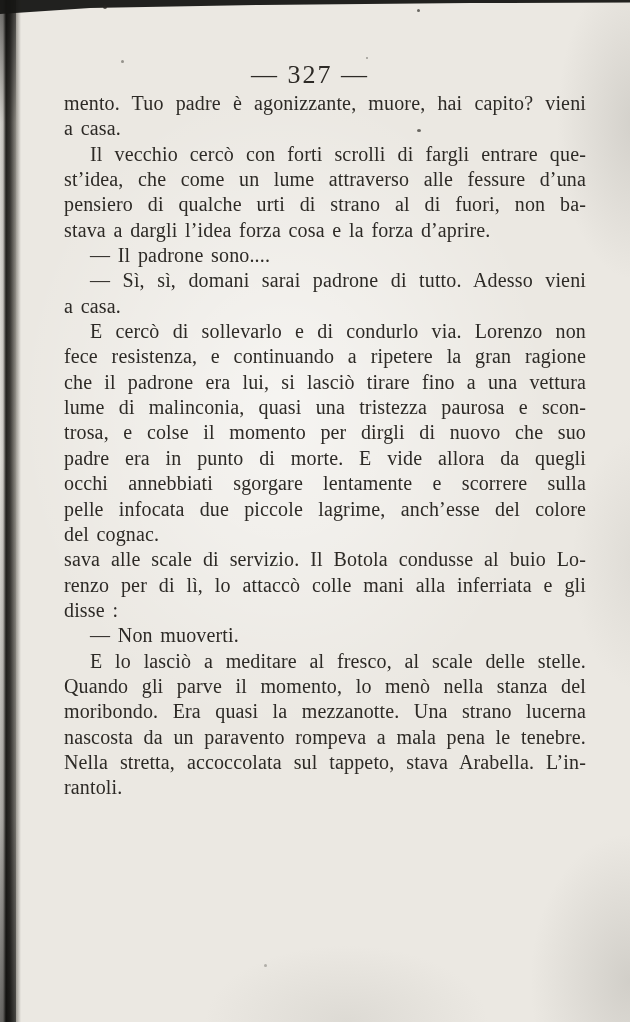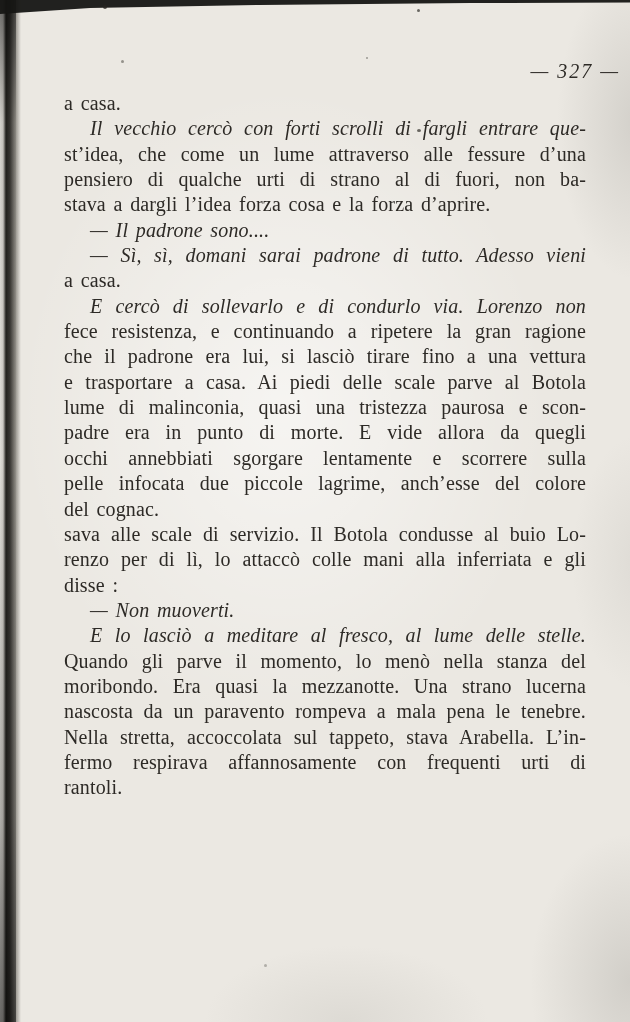--- a/index.html
+++ b/index.html
@@ -46,11 +46,10 @@
   .header {
     position: absolute;
     left: 0; right: 10px; top: 60px;
-    text-align: right;
-    font-size: 20px;
+    text-align: center;
+    font-size: 26px;
     letter-spacing: 2px;
     color: var(--ink, #2d2a26);
-    font-style: italic;
   }
   .text-block {
     position: absolute;

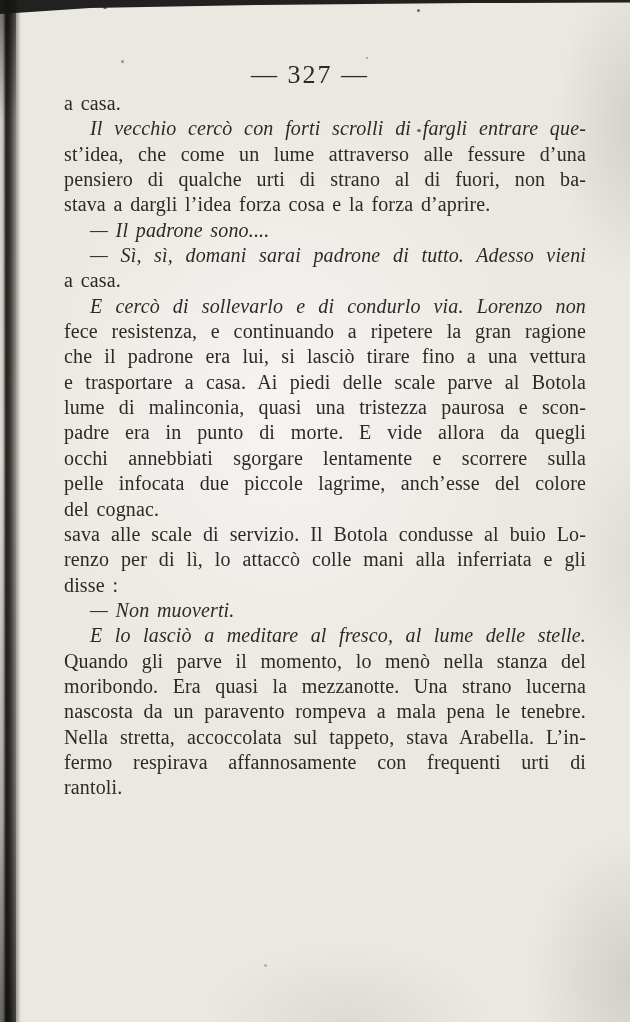--- a/index.html
+++ b/index.html
@@ -89,6 +89,7 @@
   <div class="header">— 327 —</div>
 
   <div class="text-block">
+      <div class="line just">mento. Tuo padre è agonizzante, muore, hai capito? vieni</div>
       <div class="line">a casa.</div>
       <div class="line indent just">Il vecchio cercò con forti scrolli di fargli entrare que-</div>
       <div class="line just">st’idea, che come un lume attraverso alle fessure d’una</div>

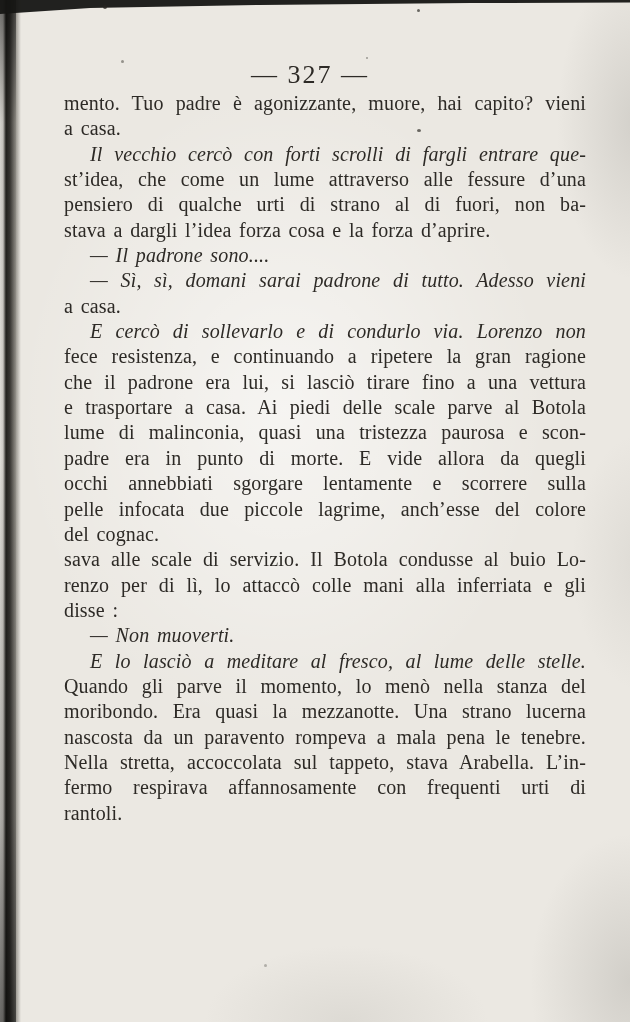--- a/index.html
+++ b/index.html
@@ -64,7 +64,7 @@
   }
   .line { white-space: nowrap; }
   .line.just { white-space: normal; text-align: justify; text-align-last: justify; }
-  .line.indent { padding-left: 26px; font-style: italic; }
+  .line.indent { padding-left: 26px; }
 </style>
 </head>
 <body>

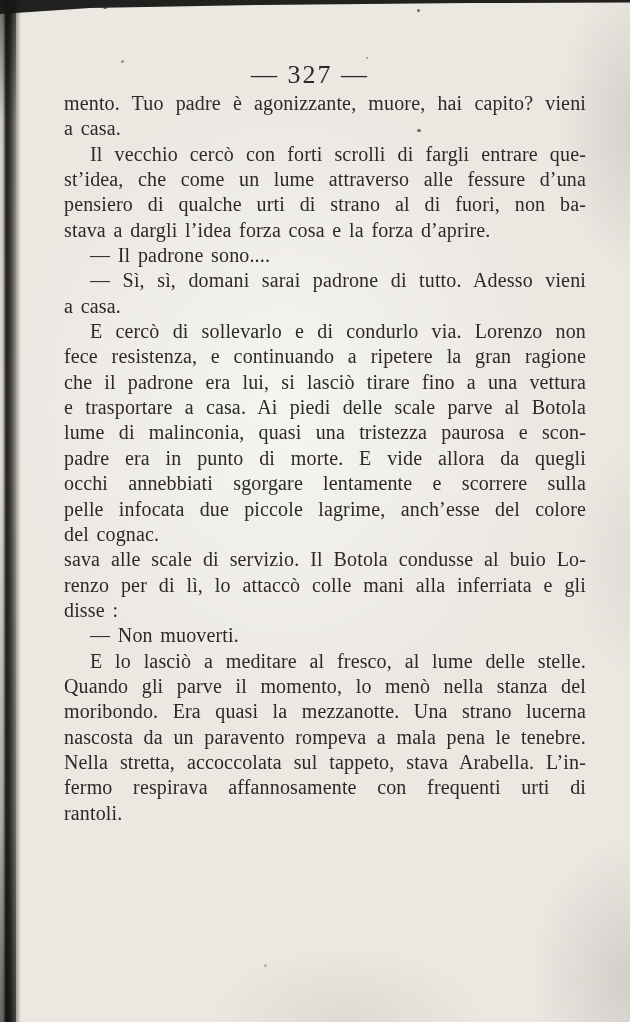--- a/index.html
+++ b/index.html
@@ -101,7 +101,6 @@
       <div class="line indent just">E cercò di sollevarlo e di condurlo via. Lorenzo non</div>
       <div class="line just">fece resistenza, e continuando a ripetere la gran ragione</div>
       <div class="line just">che il padrone era lui, si lasciò tirare fino a una vettura</div>
-      <div class="line just">e trasportare a casa. Ai piedi delle scale parve al Botola</div>
       <div class="line just">lume di malinconia, quasi una tristezza paurosa e scon-</div>
       <div class="line just">padre era in punto di morte. E vide allora da quegli</div>
       <div class="line just">occhi annebbiati sgorgare lentamente e scorrere sulla</div>

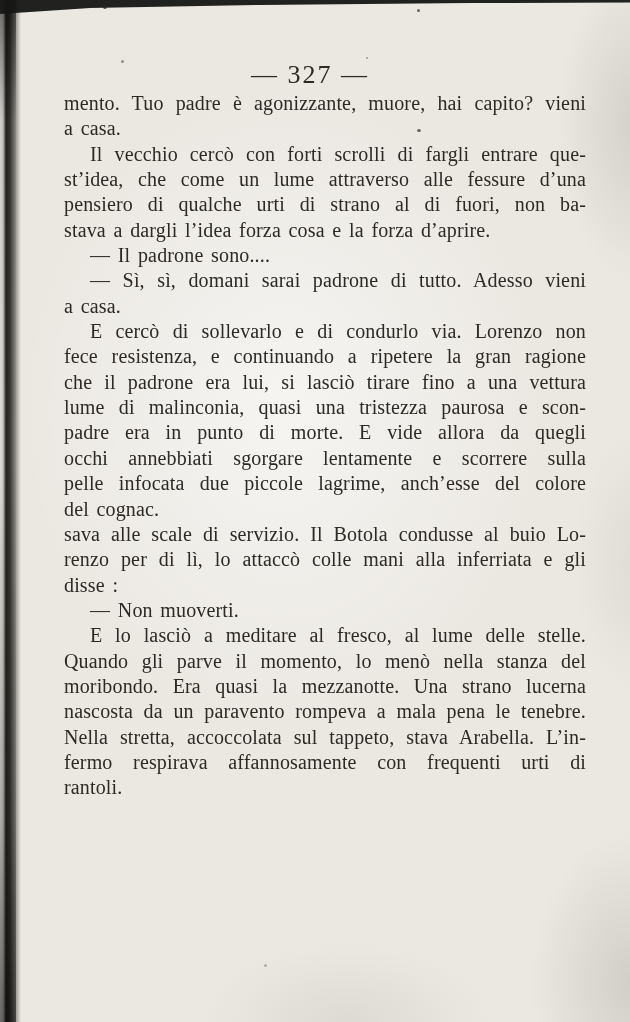--- a/index.html
+++ b/index.html
@@ -102,6 +102,7 @@
       <div class="line just">fece resistenza, e continuando a ripetere la gran ragione</div>
       <div class="line just">che il padrone era lui, si lasciò tirare fino a una vettura</div>
       <div class="line just">lume di malinconia, quasi una tristezza paurosa e scon-</div>
+      <div class="line just">trosa, e colse il momento per dirgli di nuovo che suo</div>
       <div class="line just">padre era in punto di morte. E vide allora da quegli</div>
       <div class="line just">occhi annebbiati sgorgare lentamente e scorrere sulla</div>
       <div class="line just">pelle infocata due piccole lagrime, anch’esse del colore</div>

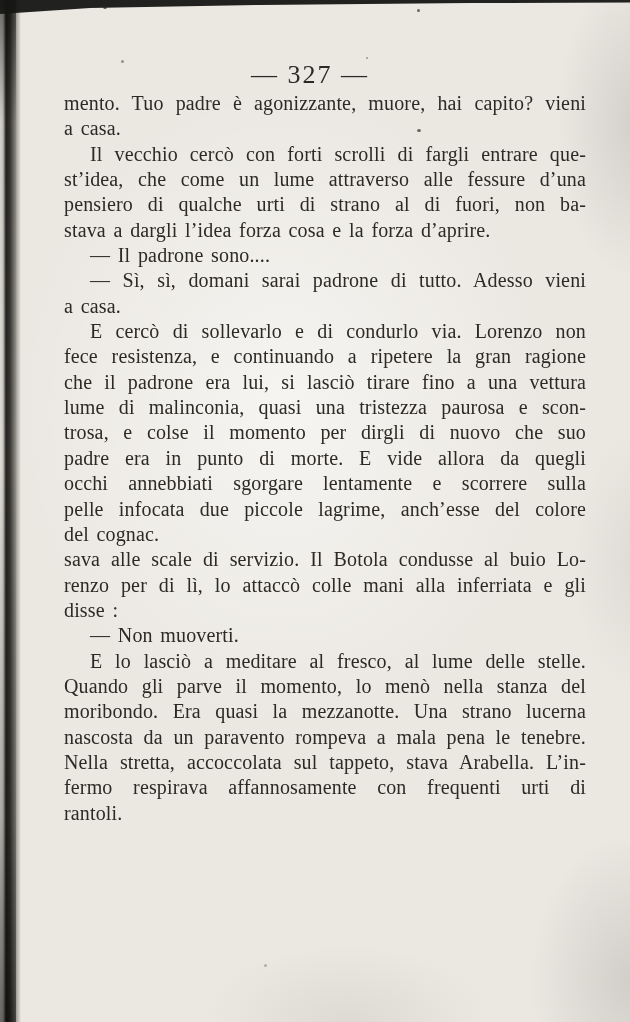--- a/index.html
+++ b/index.html
@@ -111,7 +111,7 @@
       <div class="line just">renzo per di lì, lo attaccò colle mani alla inferriata e gli</div>
       <div class="line">disse :</div>
       <div class="line indent">— Non muoverti.</div>
-      <div class="line indent just">E lo lasciò a meditare al fresco, al lume delle stelle.</div>
+      <div class="line indent just">E lo lasciò a meditare al fresco, al scale delle stelle.</div>
       <div class="line just">Quando gli parve il momento, lo menò nella stanza del</div>
       <div class="line just">moribondo. Era quasi la mezzanotte. Una strano lucerna</div>
       <div class="line just">nascosta da un paravento rompeva a mala pena le tenebre.</div>

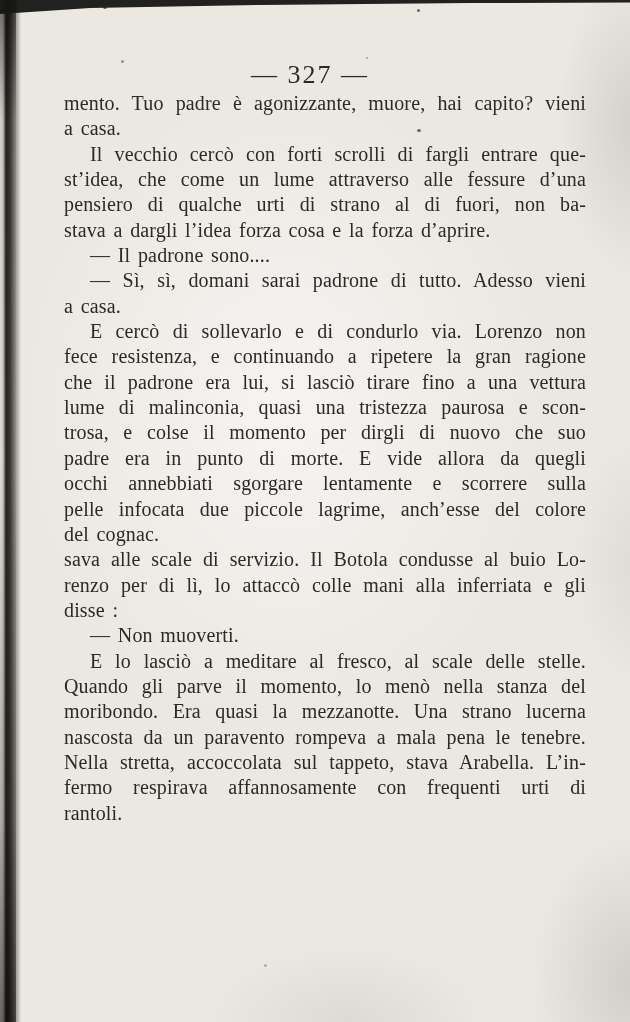--- a/index.html
+++ b/index.html
@@ -116,7 +116,6 @@
       <div class="line just">moribondo. Era quasi la mezzanotte. Una strano lucerna</div>
       <div class="line just">nascosta da un paravento rompeva a mala pena le tenebre.</div>
       <div class="line just">Nella stretta, accoccolata sul tappeto, stava Arabella. L’in-</div>
-      <div class="line just">fermo respirava affannosamente con frequenti urti di</div>
       <div class="line">rantoli.</div>
     </div>
 

